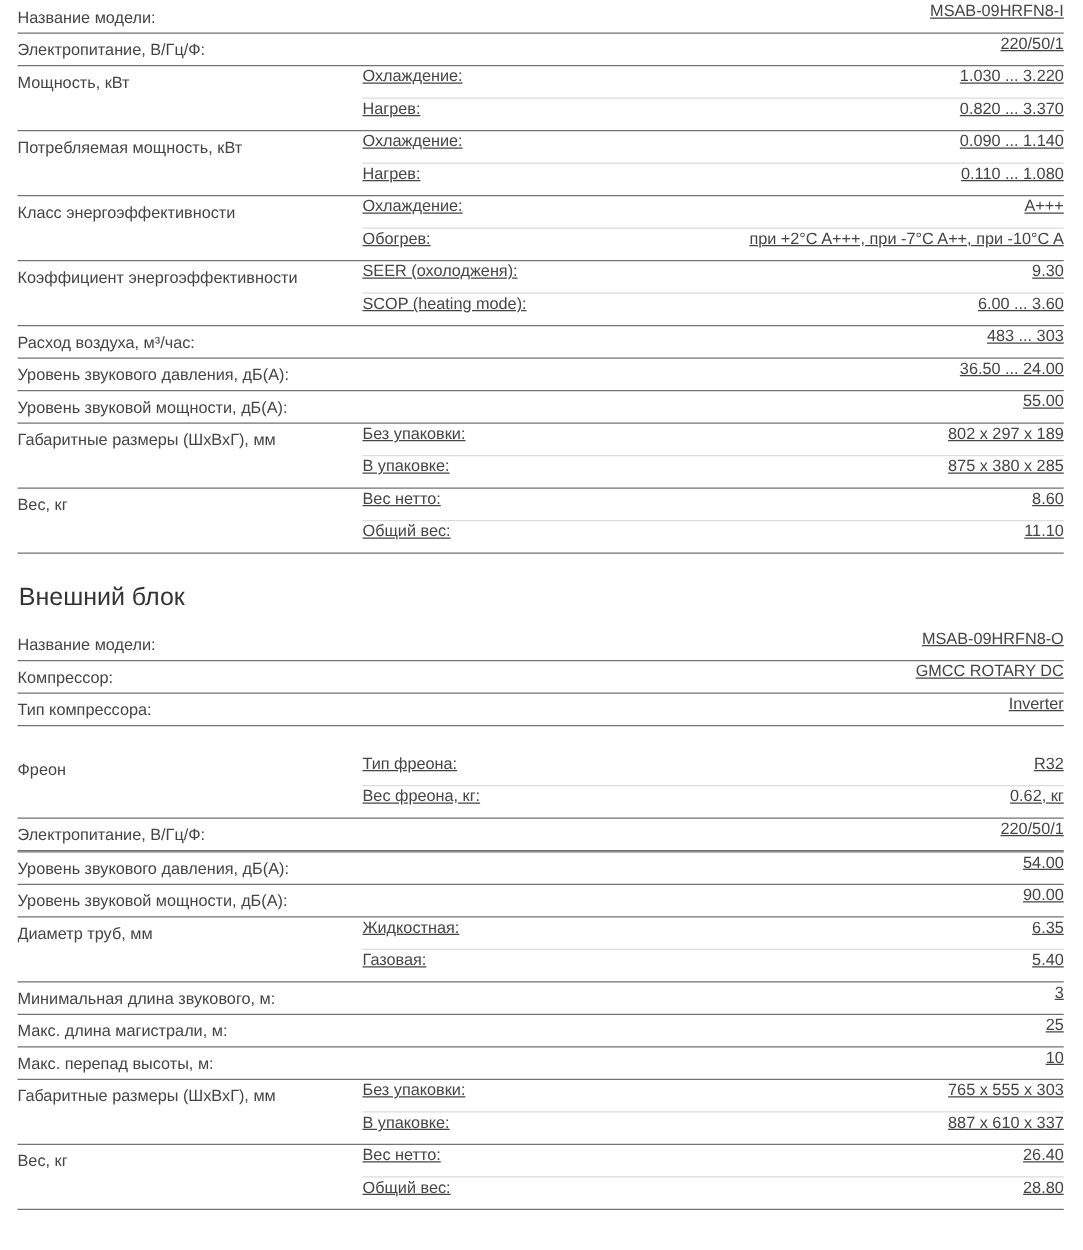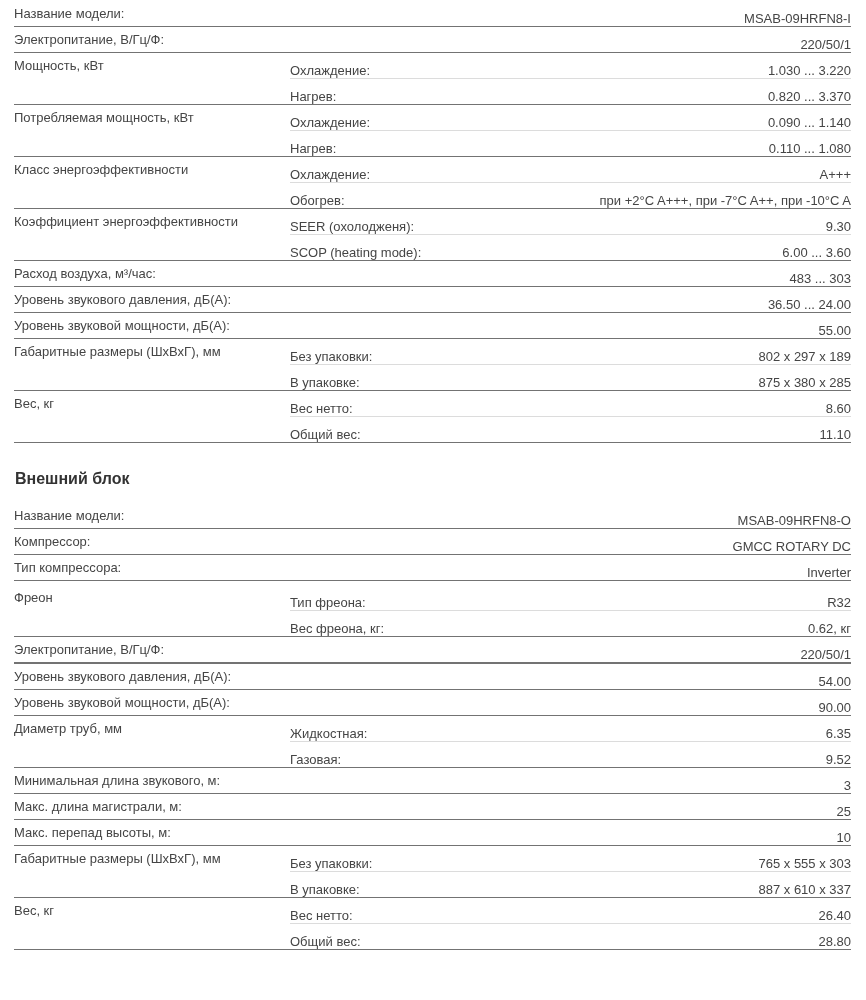--- a/index.html
+++ b/index.html
@@ -32,8 +32,9 @@
   .group-rows { flex: 1 1 auto; min-width: 0; }
   .sub-row {
     display: flex;
-    align-items: flex-end;
+    align-items: flex-start;
     height: 25px;
+    text-decoration: underline;
   }
   .sub-row + .sub-row { border-top: 1px solid #dcdcdc; }
   .sub-label { flex: 1 1 auto; }

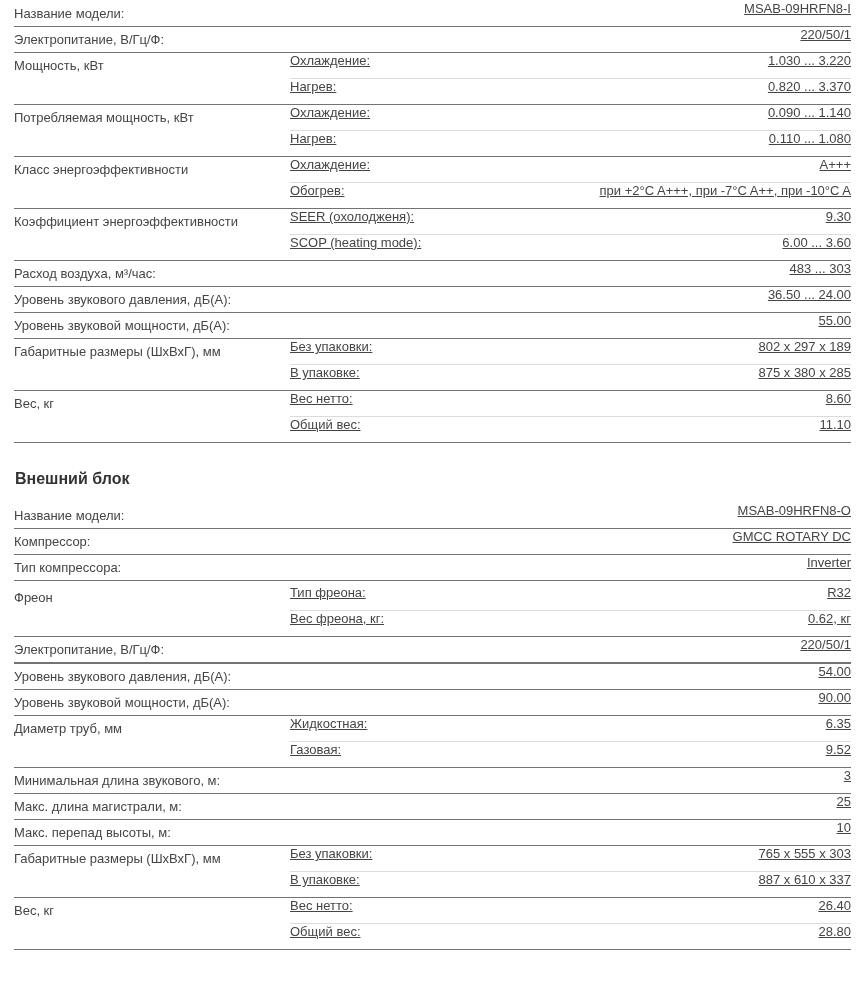--- a/index.html
+++ b/index.html
@@ -44,8 +44,8 @@
     text-align: right;
   }
   .section-heading {
-    font-size: 16px;
-    font-weight: 700;
+    font-size: 20px;
+    font-weight: 400;
     line-height: 19px;
     color: #333333;
     margin: 26px 0 15px 1px;

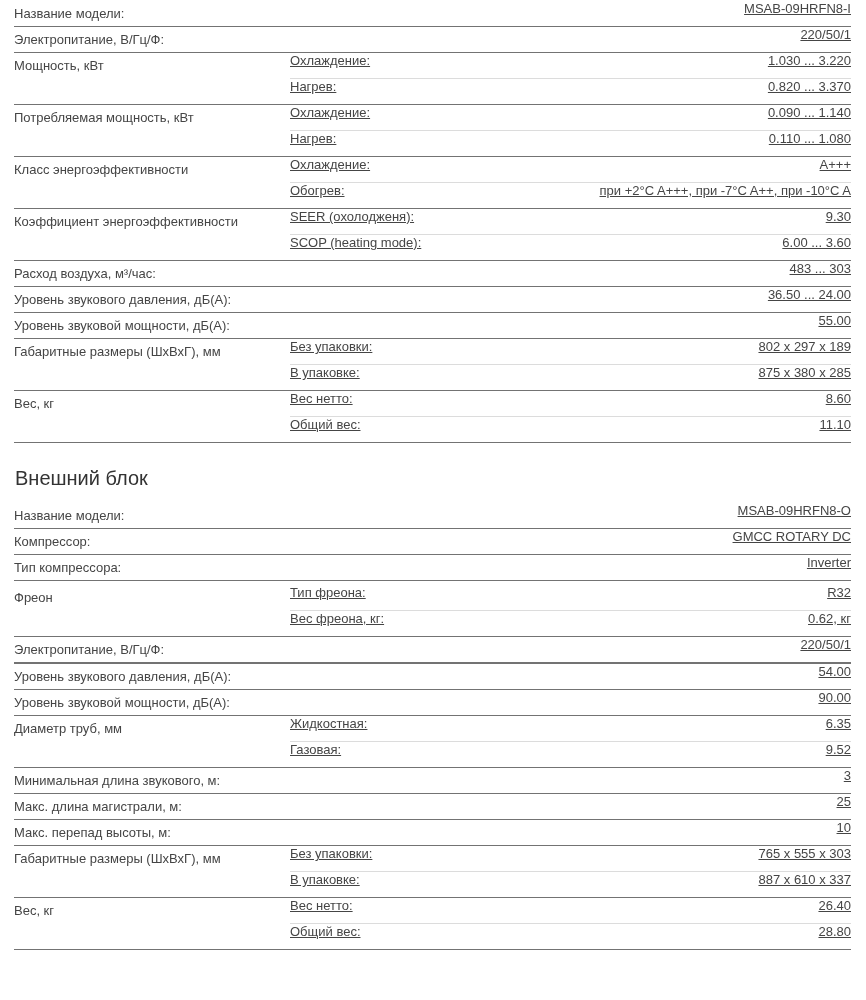--- a/index.html
+++ b/index.html
@@ -20,7 +20,7 @@
     display: flex;
     border-bottom: 1px solid #737373;
   }
-  .group.gap-before { margin-top: 4px; }
+  .group.gap-before { margin-top: 22px; }
   .group-label {
     flex: 0 0 276px;
     width: 276px;

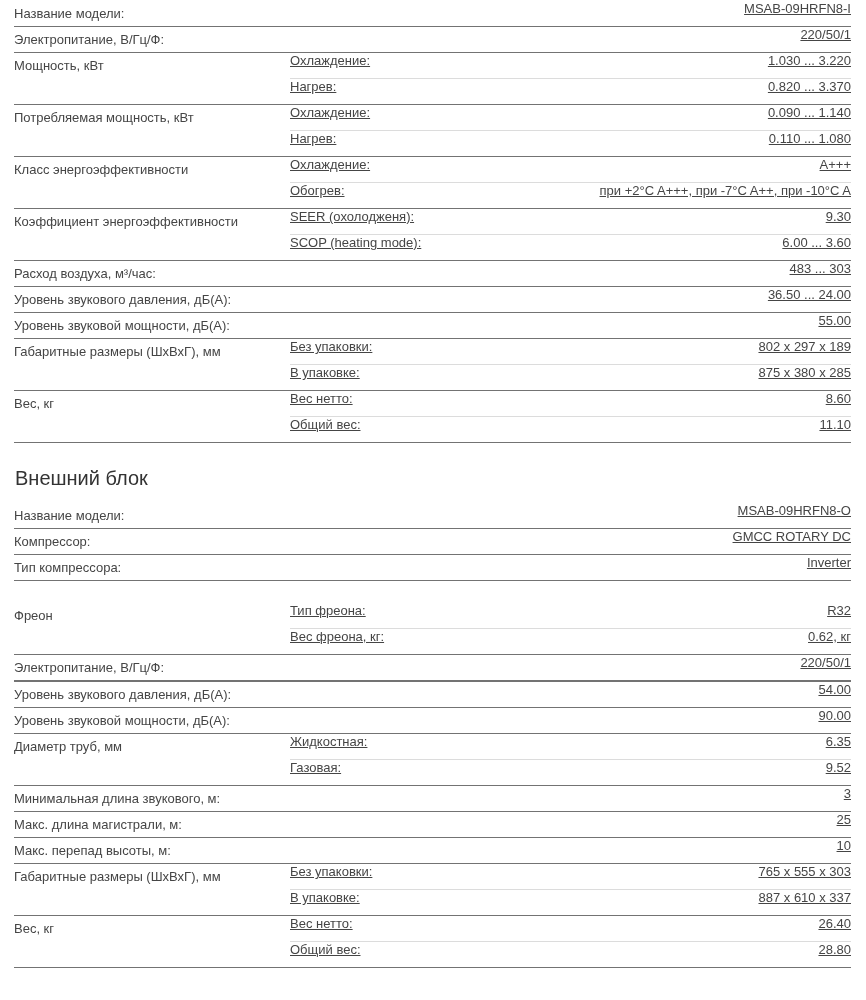--- a/index.html
+++ b/index.html
@@ -260,7 +260,7 @@
           </div>
           <div class="sub-row">
             <div class="sub-label">Газовая:</div>
-            <div class="value">9.52</div>
+            <div class="value">5.40</div>
           </div>
         </div>
       </div>

